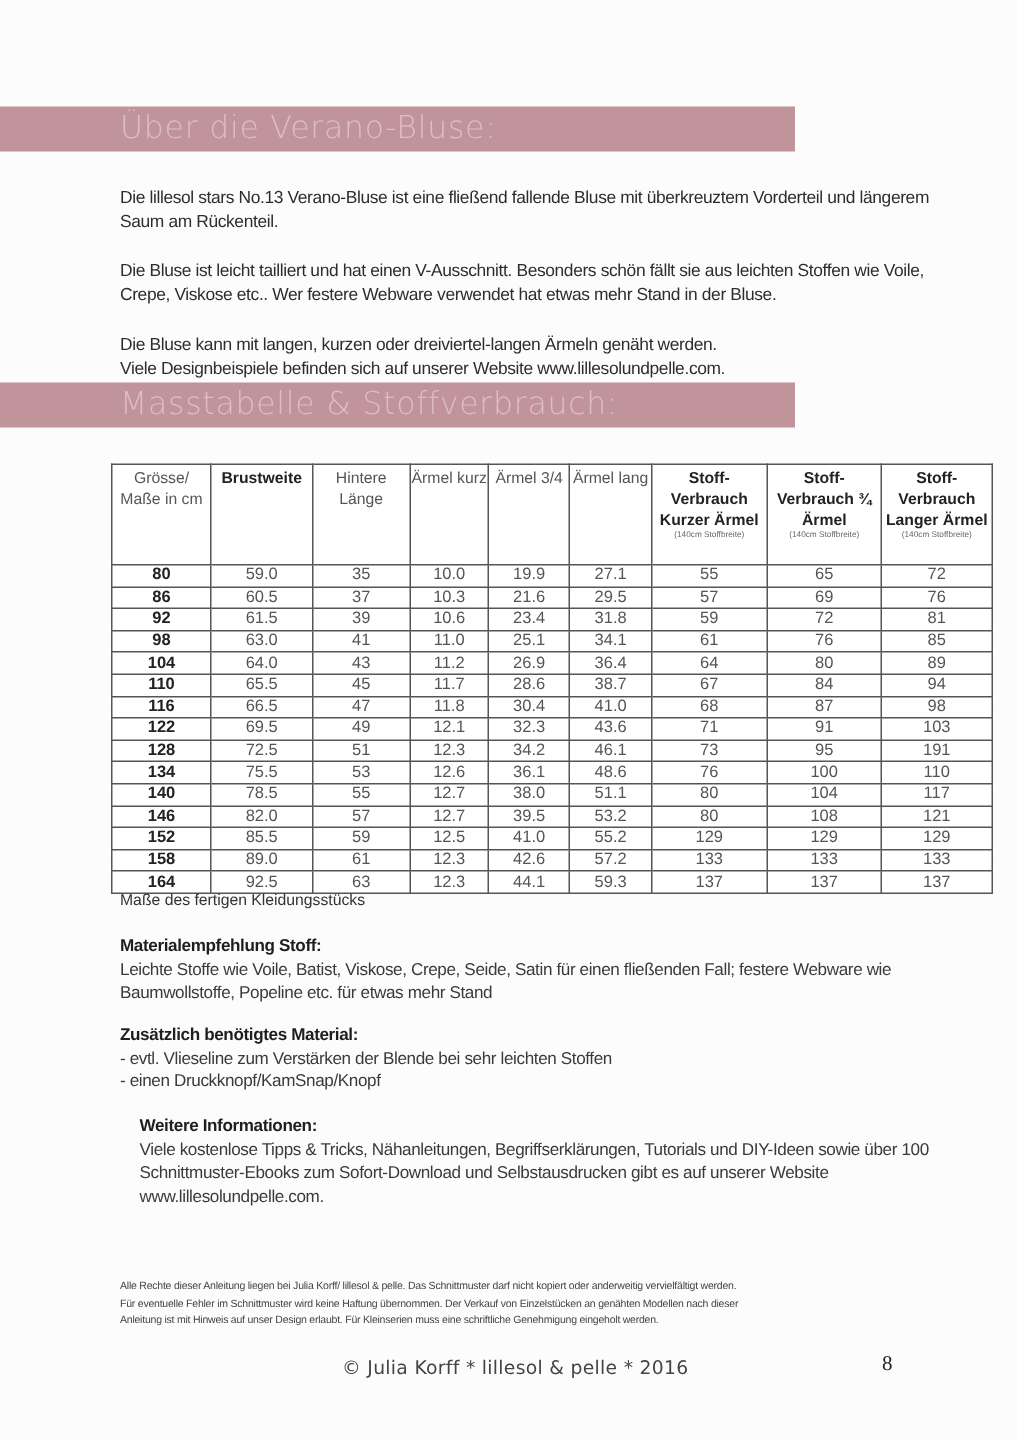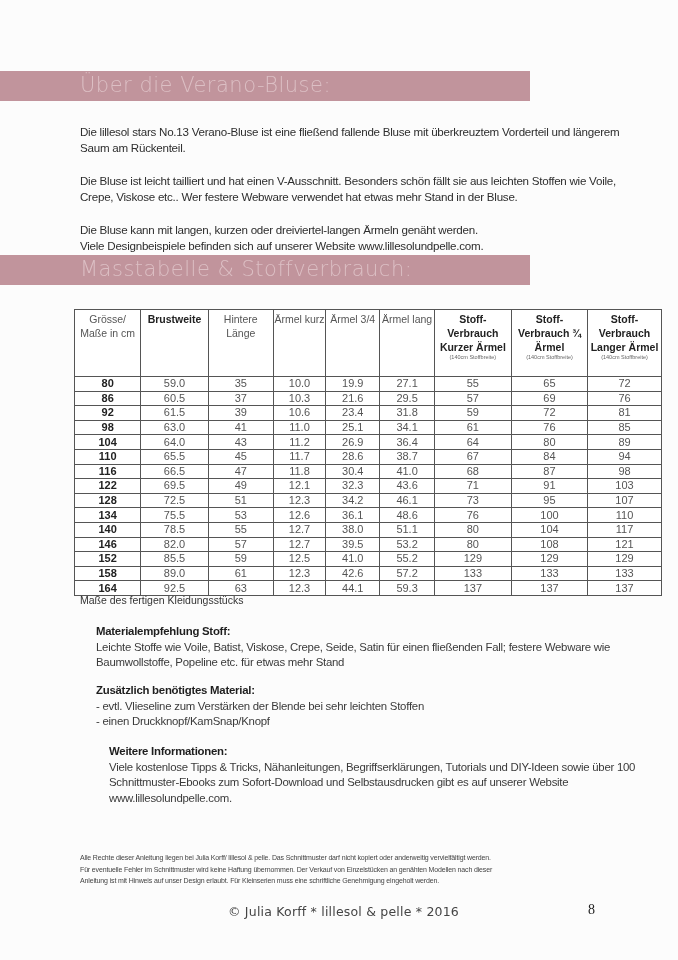--- a/index.html
+++ b/index.html
@@ -207,7 +207,7 @@
         <td>46.1</td>
         <td>73</td>
         <td>95</td>
-        <td>107</td>
+        <td>191</td>
       </tr>
       <tr>
         <td class="size-col">134</td>

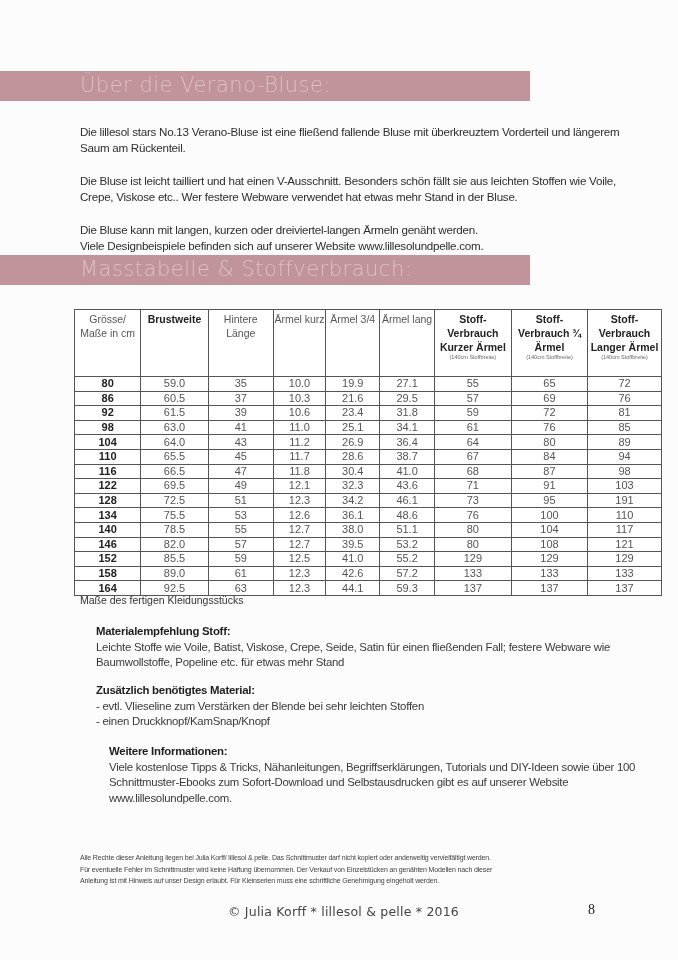--- a/index.html
+++ b/index.html
@@ -46,7 +46,7 @@
     position: absolute; left: 80px; top: 594px; font-size: 10.5px; color: #333;
   }
   .section {
-    position: absolute; left: 96px; width: 540px;
+    position: absolute; left: 80px; width: 540px;
     font-size: 11.4px; line-height: 15.5px; color: #3a3a3a; letter-spacing: -0.25px;
   }
   .section .h { font-weight: bold; color: #1e1e1e; }

